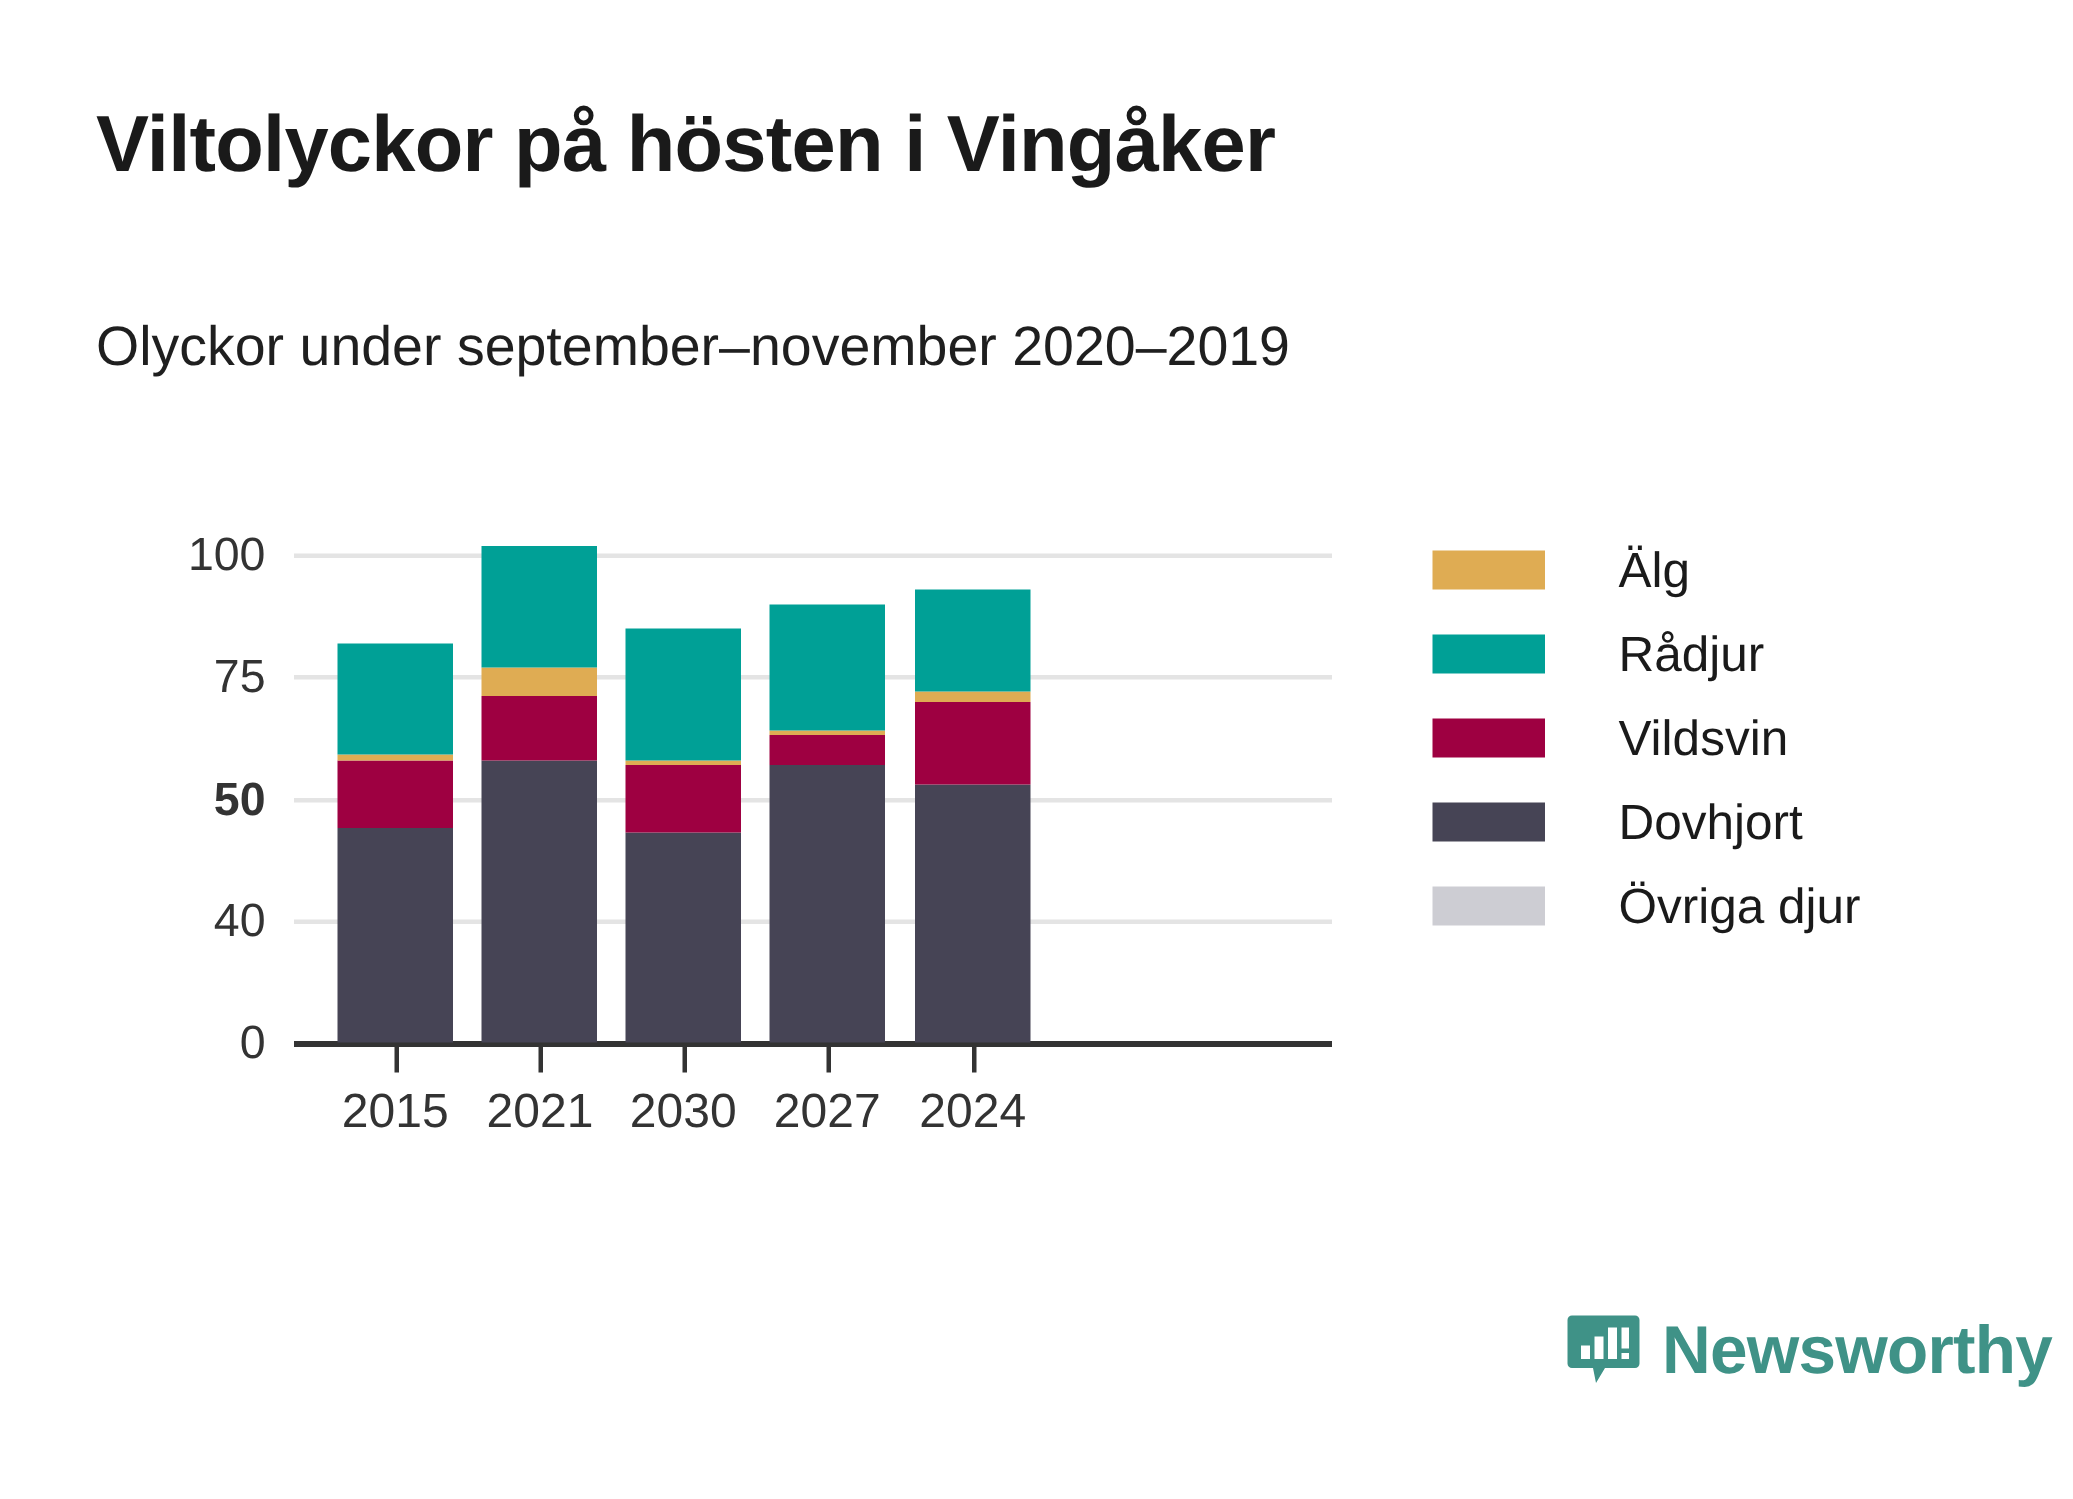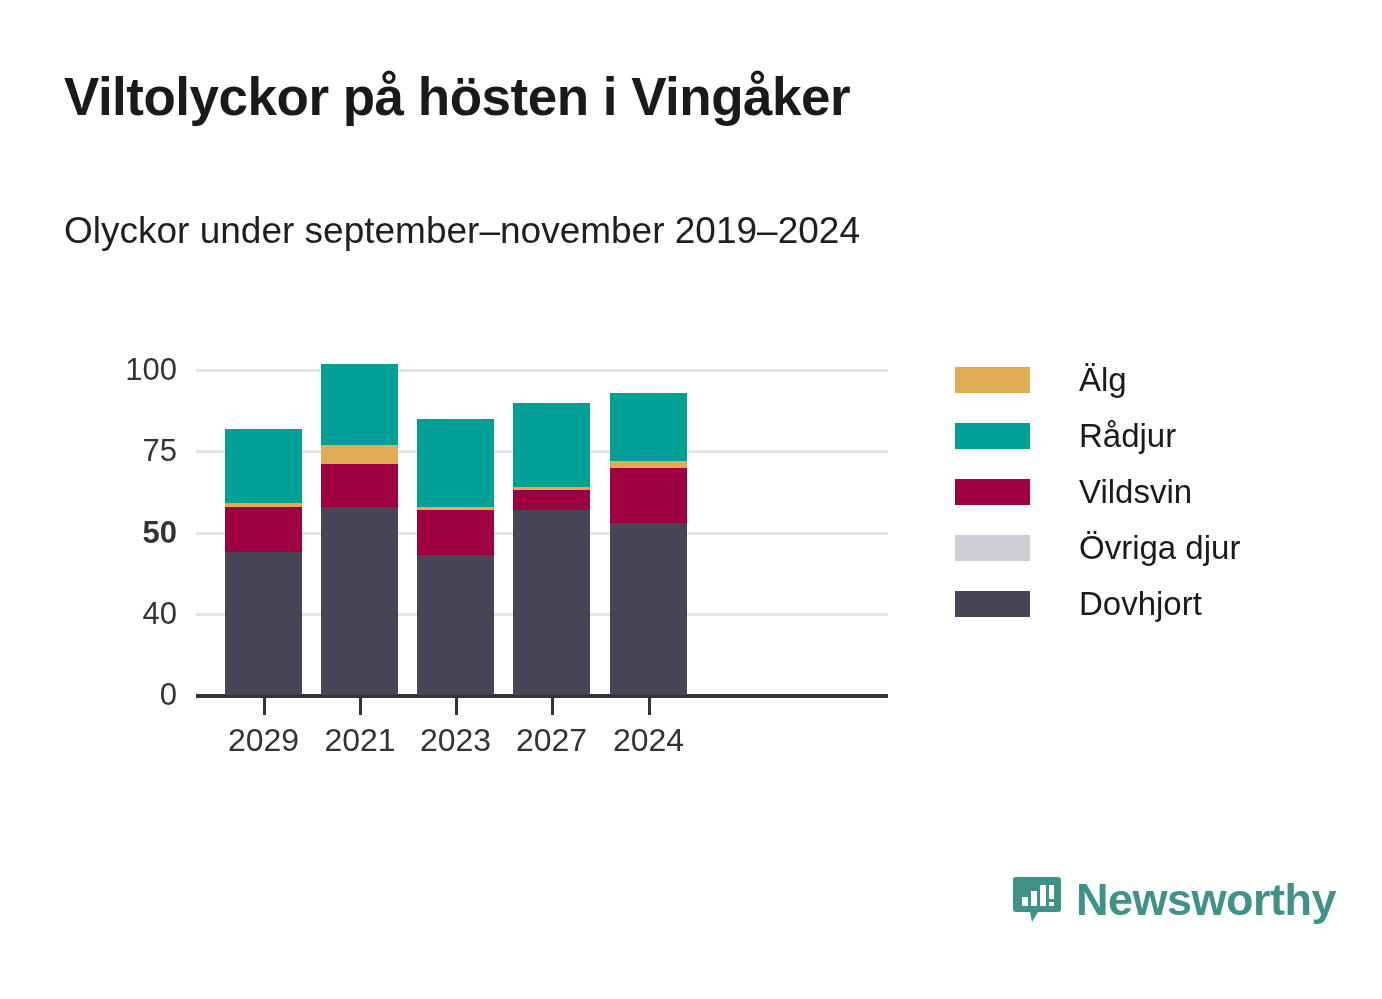--- a/index.html
+++ b/index.html
@@ -128,7 +128,7 @@
 <div class="page">
 
   <div class="chart-title">Viltolyckor på hösten i Vingåker</div>
-  <div class="chart-subtitle">Olyckor under september–november 2019–2024</div>
+  <div class="chart-subtitle">Olyckor under september–november 2020–2019</div>
 
   <div class="plot-area">
     <div id="gridlines">

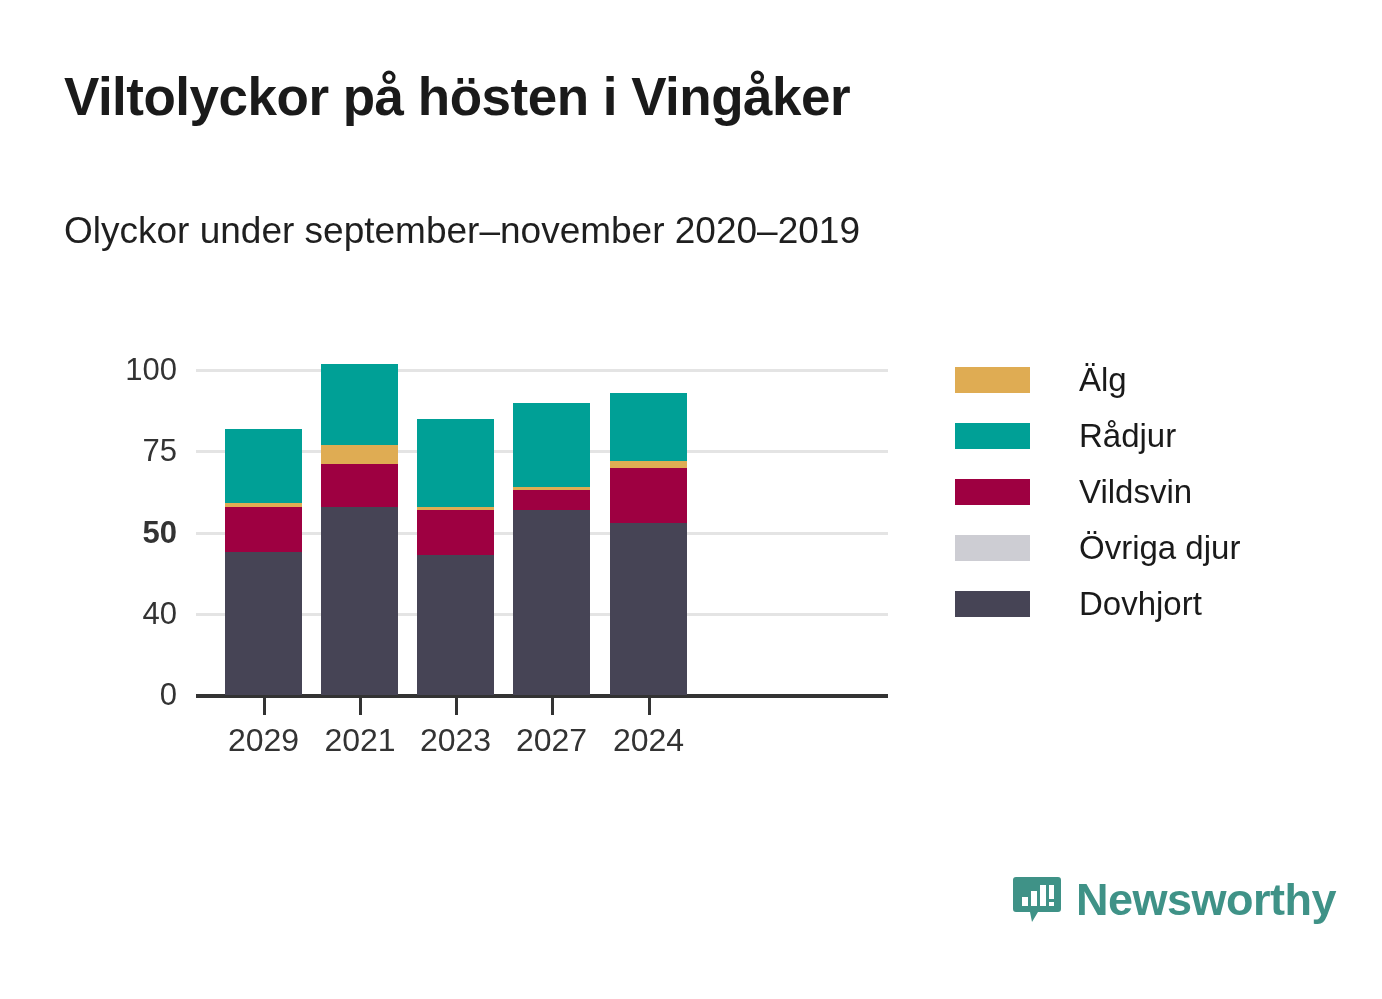--- a/index.html
+++ b/index.html
@@ -205,12 +205,12 @@
         <div class="legend-label">Vildsvin</div>
       </div>
       <div class="legend-item">
+        <div class="legend-swatch" style="background: rgb(70, 68, 85);"></div>
+        <div class="legend-label">Dovhjort</div>
+      </div>
+      <div class="legend-item">
         <div class="legend-swatch" style="background: rgb(205, 205, 211);"></div>
         <div class="legend-label">Övriga djur</div>
-      </div>
-      <div class="legend-item">
-        <div class="legend-swatch" style="background: rgb(70, 68, 85);"></div>
-        <div class="legend-label">Dovhjort</div>
       </div>
     </div>
 

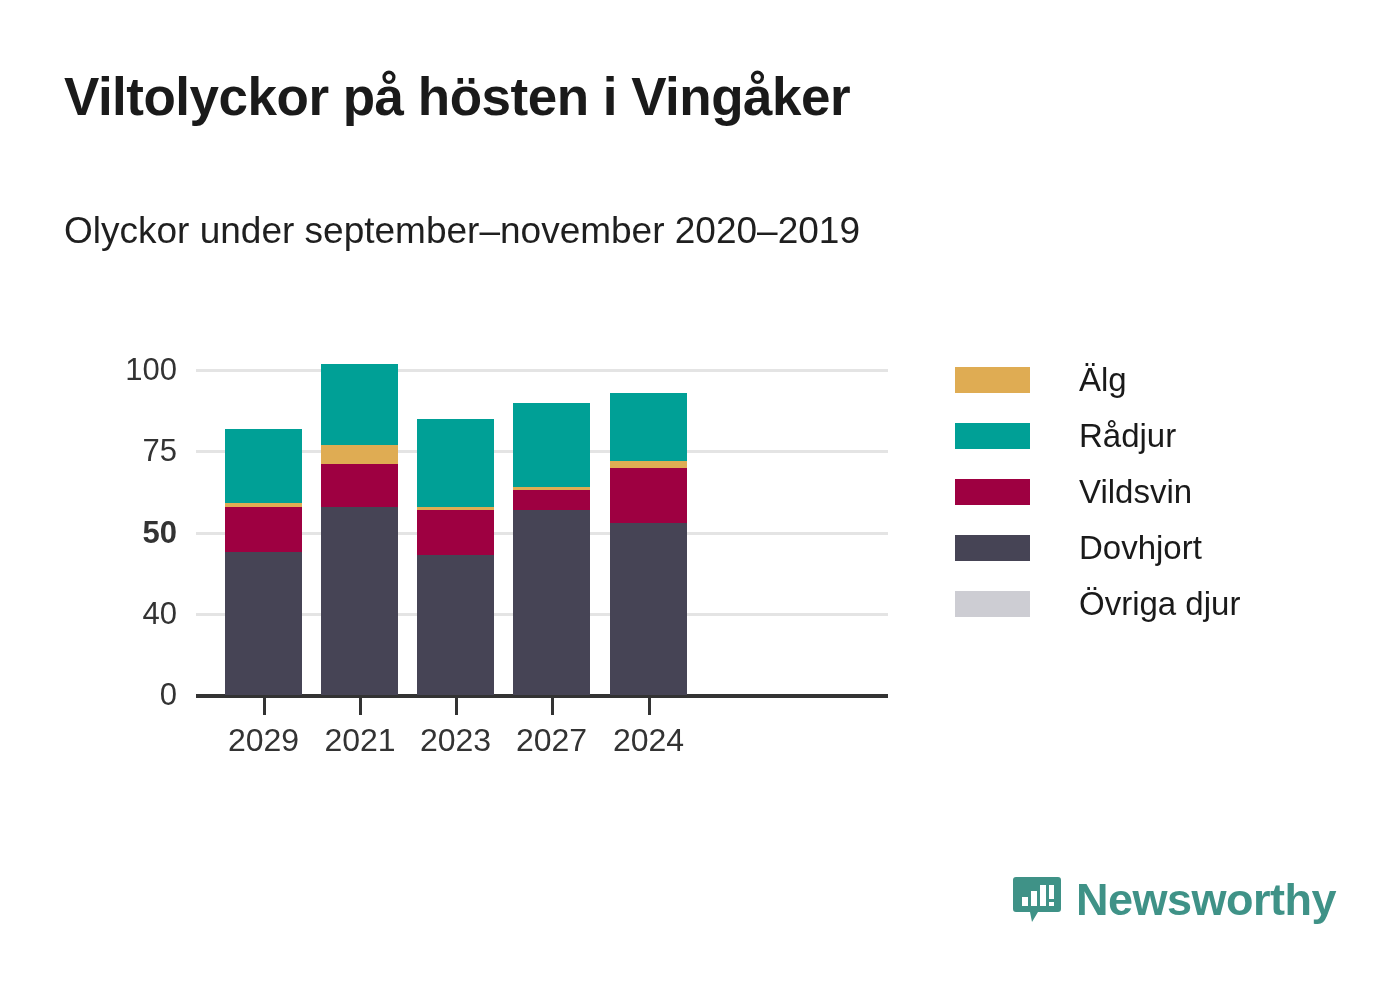--- a/index.html
+++ b/index.html
@@ -179,7 +179,7 @@
       </div>
     <div id="xticks">
         <div class="xtick-mark" style="left: 262.5px;"></div>
-        <div class="xtick-label" style="left: 193.5px;">2029</div>
+        <div class="xtick-label" style="left: 193.5px;">2015</div>
         <div class="xtick-mark" style="left: 358.5px;"></div>
         <div class="xtick-label" style="left: 290px;">2021</div>
         <div class="xtick-mark" style="left: 454.5px;"></div>

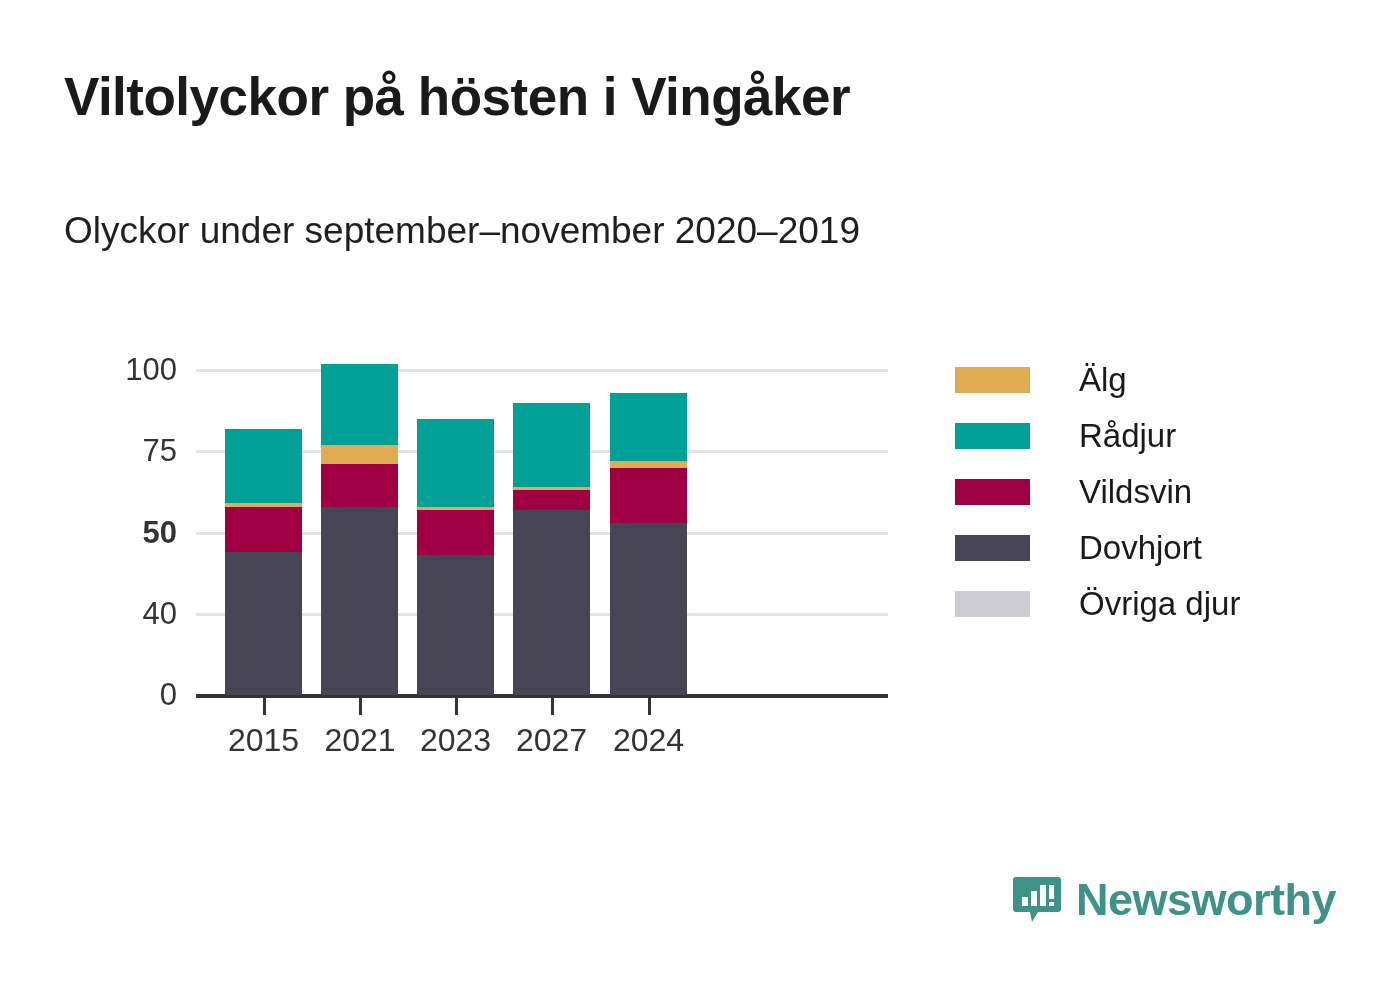--- a/index.html
+++ b/index.html
@@ -183,7 +183,7 @@
         <div class="xtick-mark" style="left: 358.5px;"></div>
         <div class="xtick-label" style="left: 290px;">2021</div>
         <div class="xtick-mark" style="left: 454.5px;"></div>
-        <div class="xtick-label" style="left: 385.5px;">2023</div>
+        <div class="xtick-label" style="left: 385.5px;">2030</div>
         <div class="xtick-mark" style="left: 550.5px;"></div>
         <div class="xtick-label" style="left: 481.5px;">2027</div>
         <div class="xtick-mark" style="left: 647.5px;"></div>

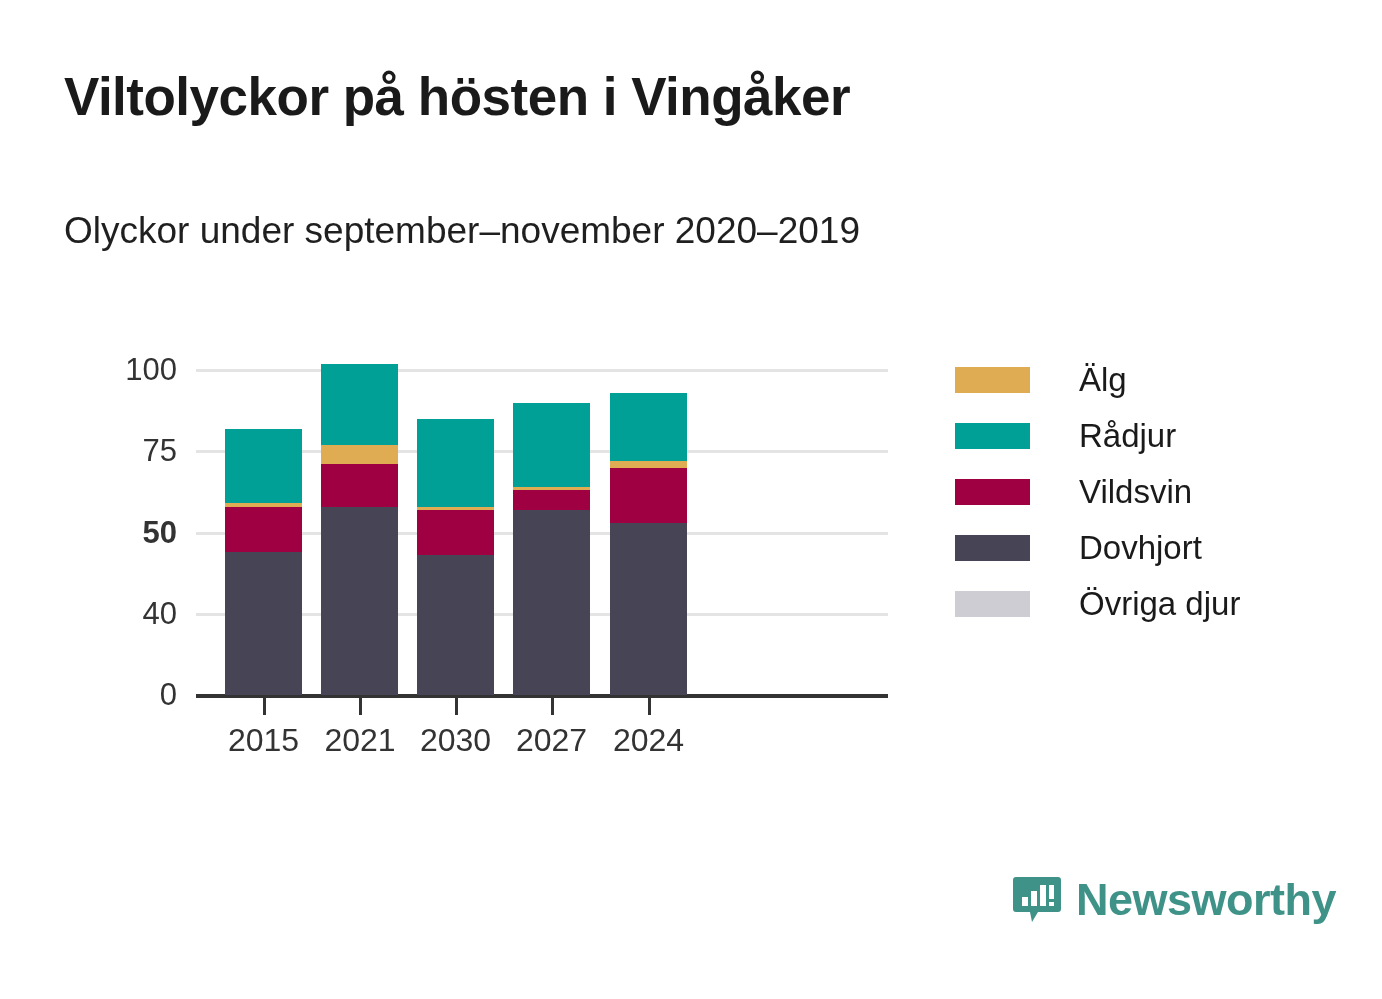--- a/index.html
+++ b/index.html
@@ -104,7 +104,7 @@
   
   .logo {
     position: absolute;
-    left: 1012px;
+    left: 1044px;
     top: 874px;
     display: flex;
     align-items: center;

